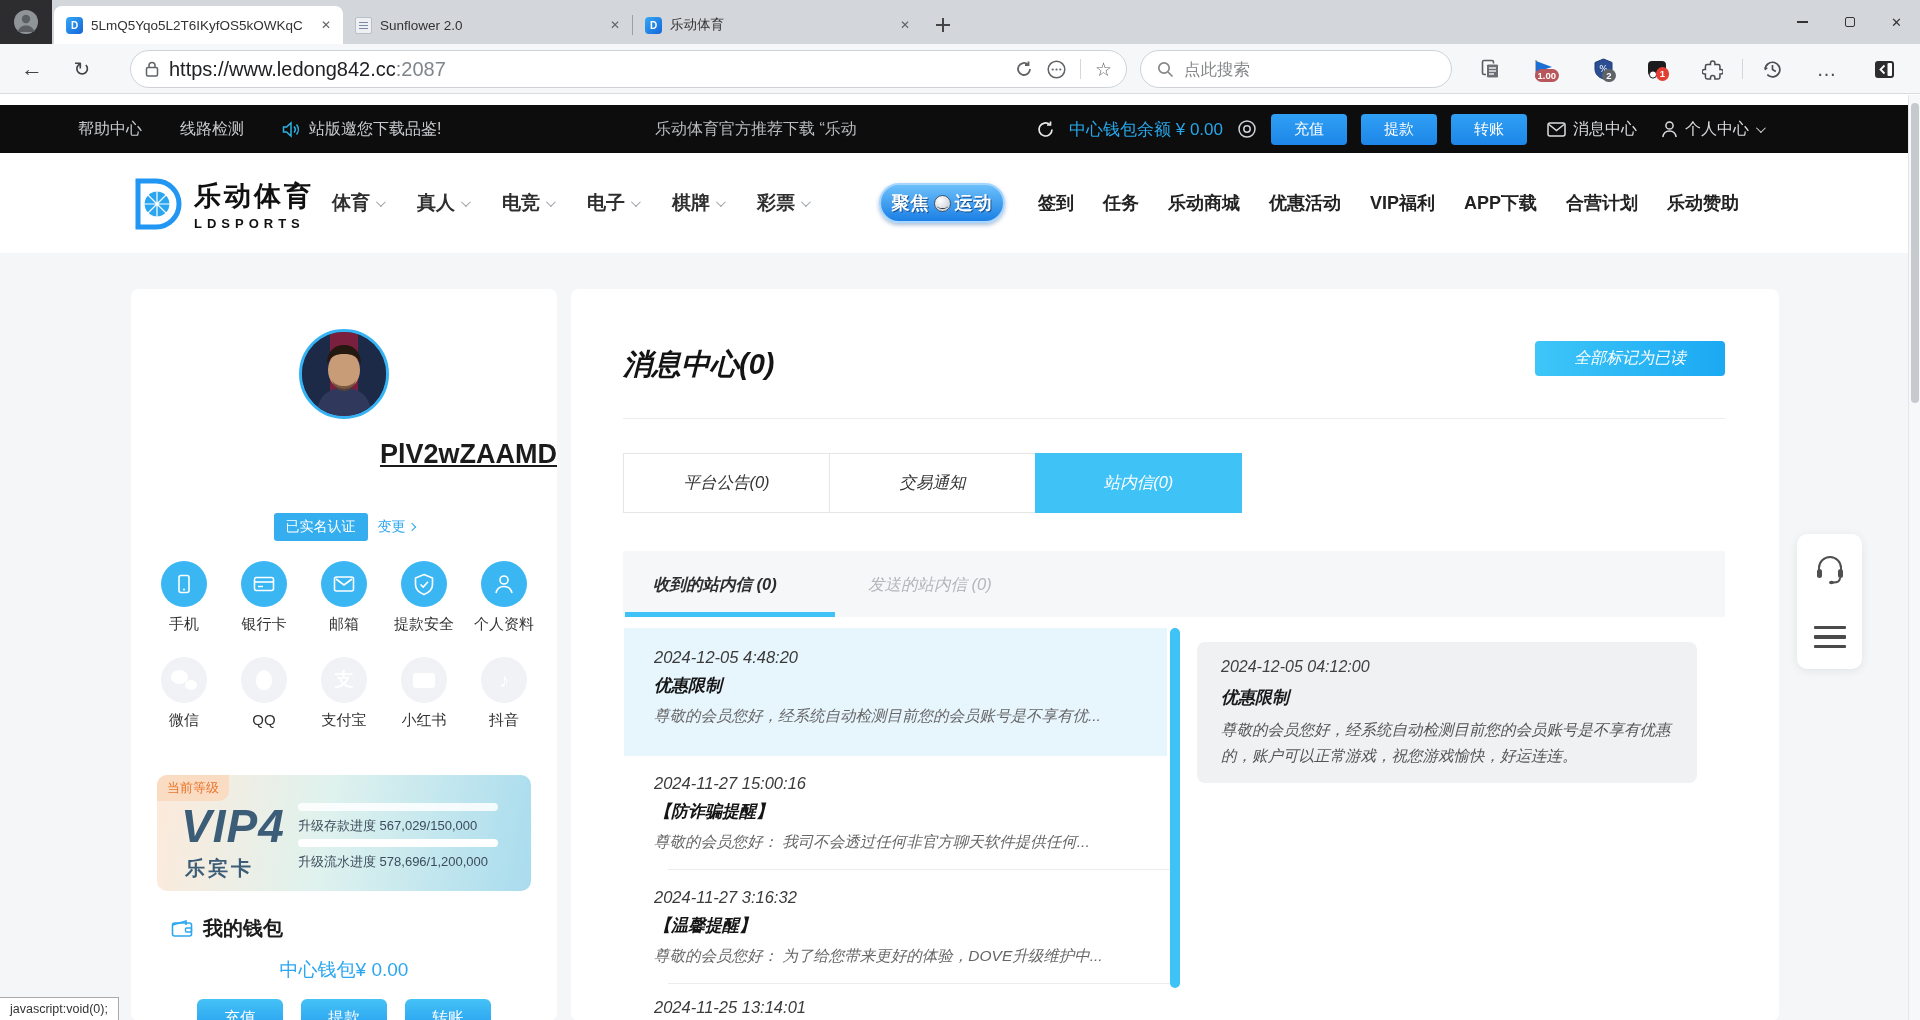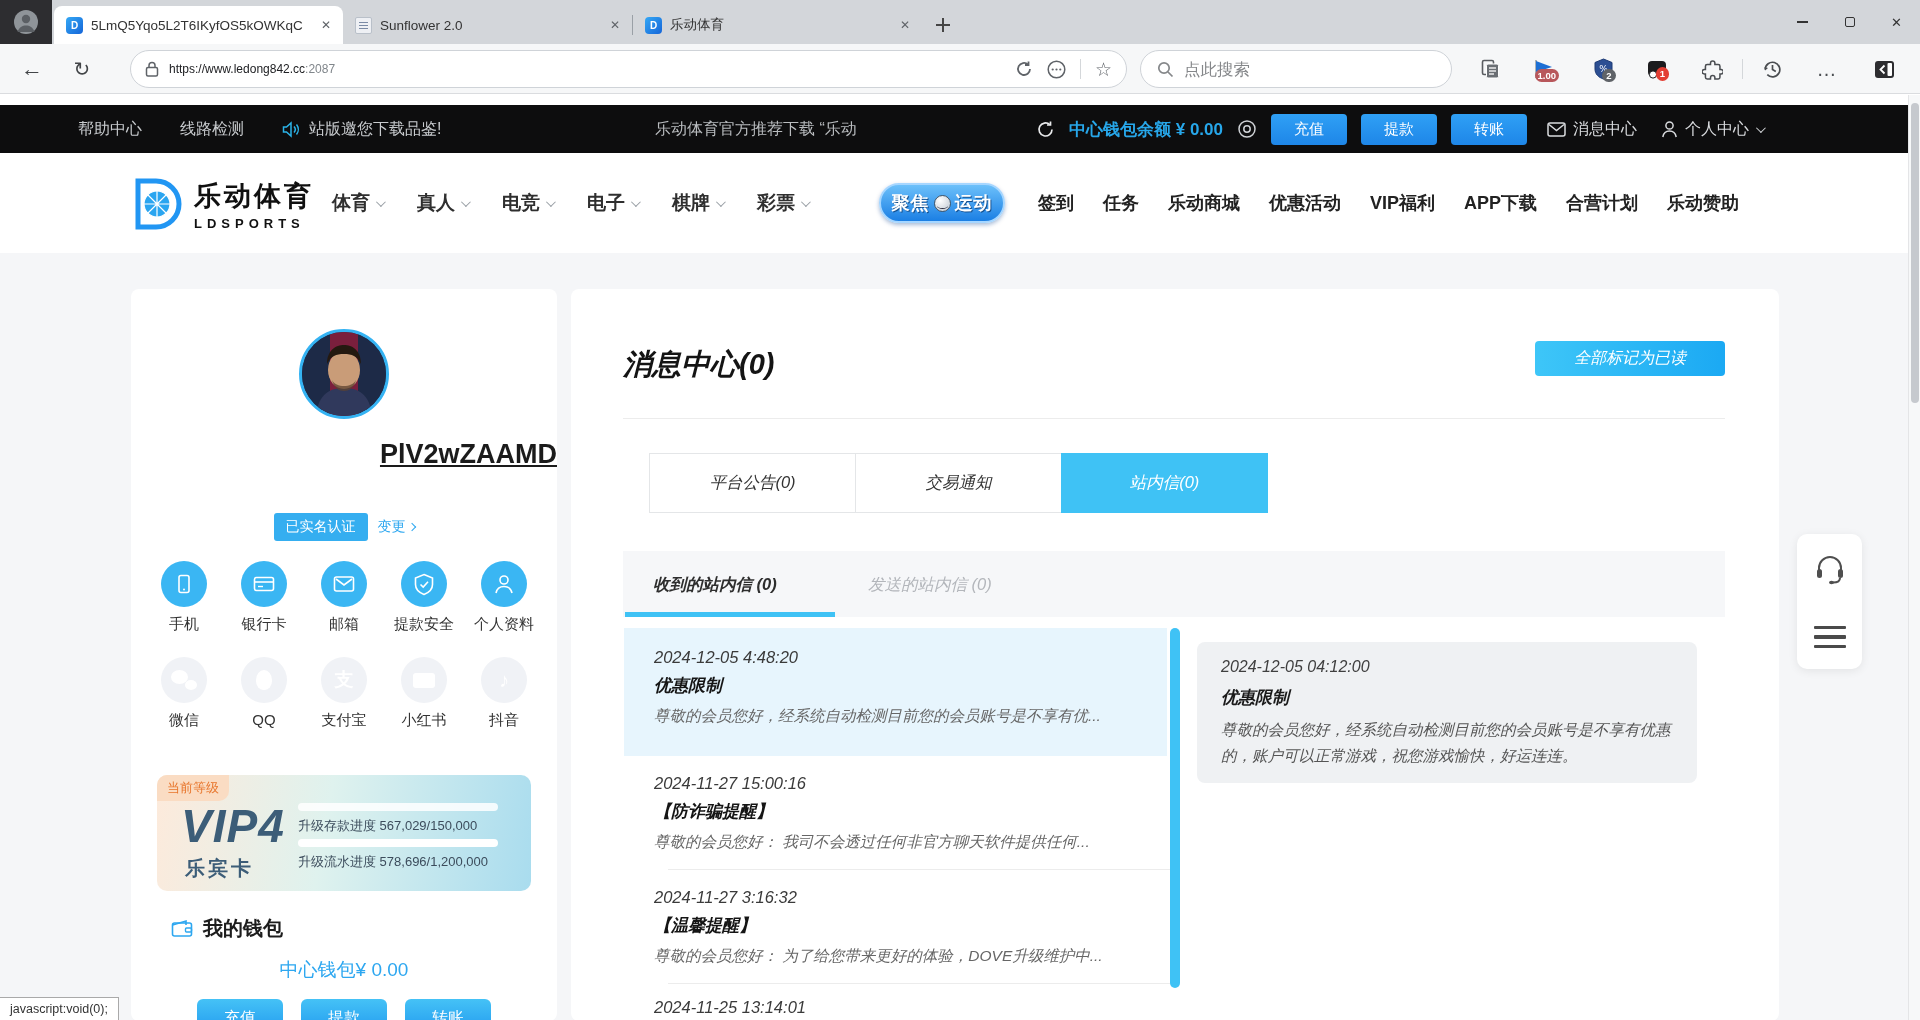--- a/index.html
+++ b/index.html
@@ -32,7 +32,7 @@
   .toolbar { position:absolute; left:0; top:44px; width:1920px; height:50px; background:#f6f7f8; border-bottom:1px solid #dadcdf; }
   .nav-ico { position:absolute; top:0; height:50px; display:flex; align-items:center; justify-content:center; color:#424548; }
   .addr-pill { position:absolute; left:130px; top:6px; width:997px; height:38px; background:#fff; border:1px solid #cfd3d8; border-radius:19px; display:flex; align-items:center; padding:0 14px; gap:10px; }
-  .url { font-size:12px; color:#202124; white-space:nowrap; }
+  .url { font-size:20px; color:#202124; white-space:nowrap; }
   .url .port { color:#80868b; }
   .pill-right { margin-left:auto; display:flex; align-items:center; gap:14px; }
   .mini-sep { width:1px; height:20px; background:#d4d7da; }

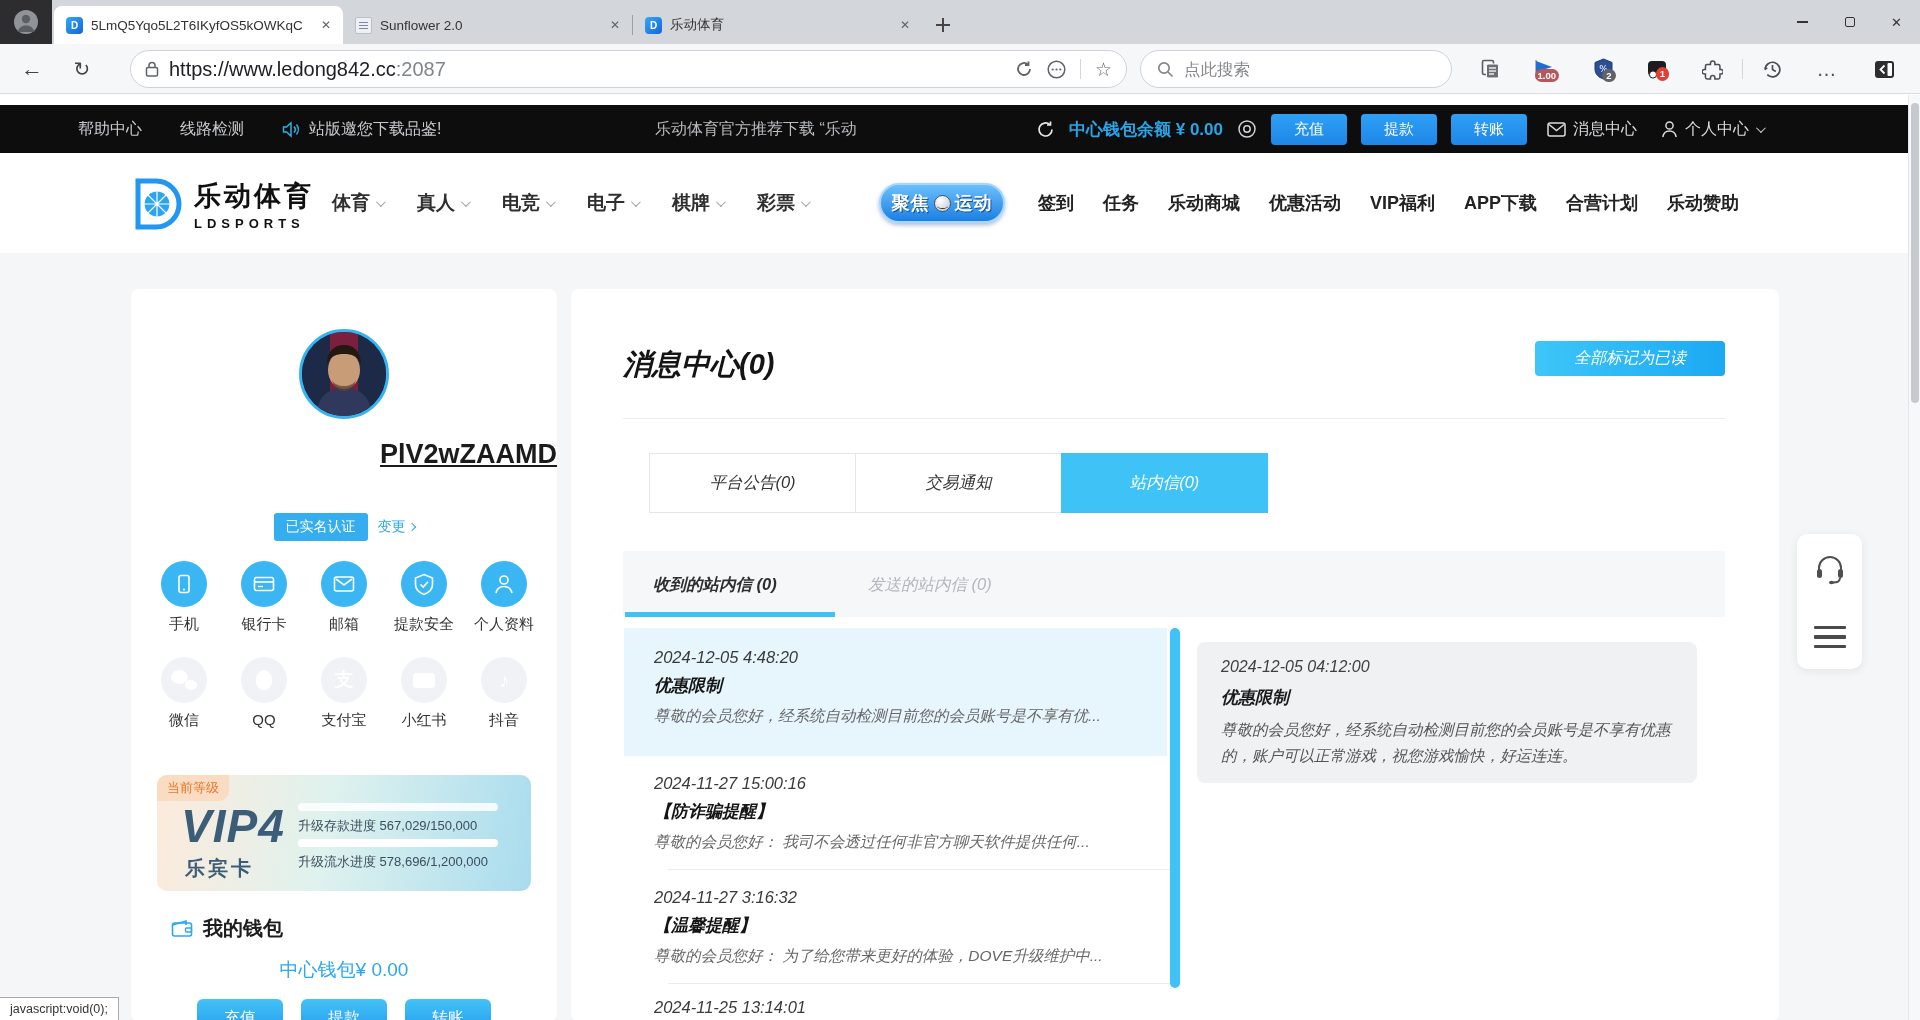--- a/index.html
+++ b/index.html
@@ -53,7 +53,7 @@
   .promo-item { display:flex; align-items:center; gap:8px; cursor:default; white-space:nowrap; }
   .marquee { position:absolute; left:655px; top:0; height:48px; line-height:48px; width:250px; overflow:hidden; white-space:nowrap; color:#b9bcbf; font-size:16px; }
   .promo-right { position:absolute; right:145px; top:0; height:48px; display:flex; align-items:center; gap:14px; }
-  .wallet-balance { color:#27a7ea; font-size:17px; white-space:nowrap;font-weight:bold; }
+  .wallet-balance { color:#27a7ea; font-size:17px; white-space:nowrap; }
   .pbtn { width:76px; height:31px; border-radius:4px; background:linear-gradient(180deg,#2fa0f5,#1e86e8); color:#fff; font-size:15px; display:flex; align-items:center; justify-content:center; }
   .promo-link { display:flex; align-items:center; gap:7px; color:#d9dbde; font-size:16px; white-space:nowrap; }
   .caret { width:7px; height:7px; border-right:1.6px solid #9aa0a6; border-bottom:1.6px solid #9aa0a6; transform:rotate(45deg) translateY(-2px); display:inline-block; }

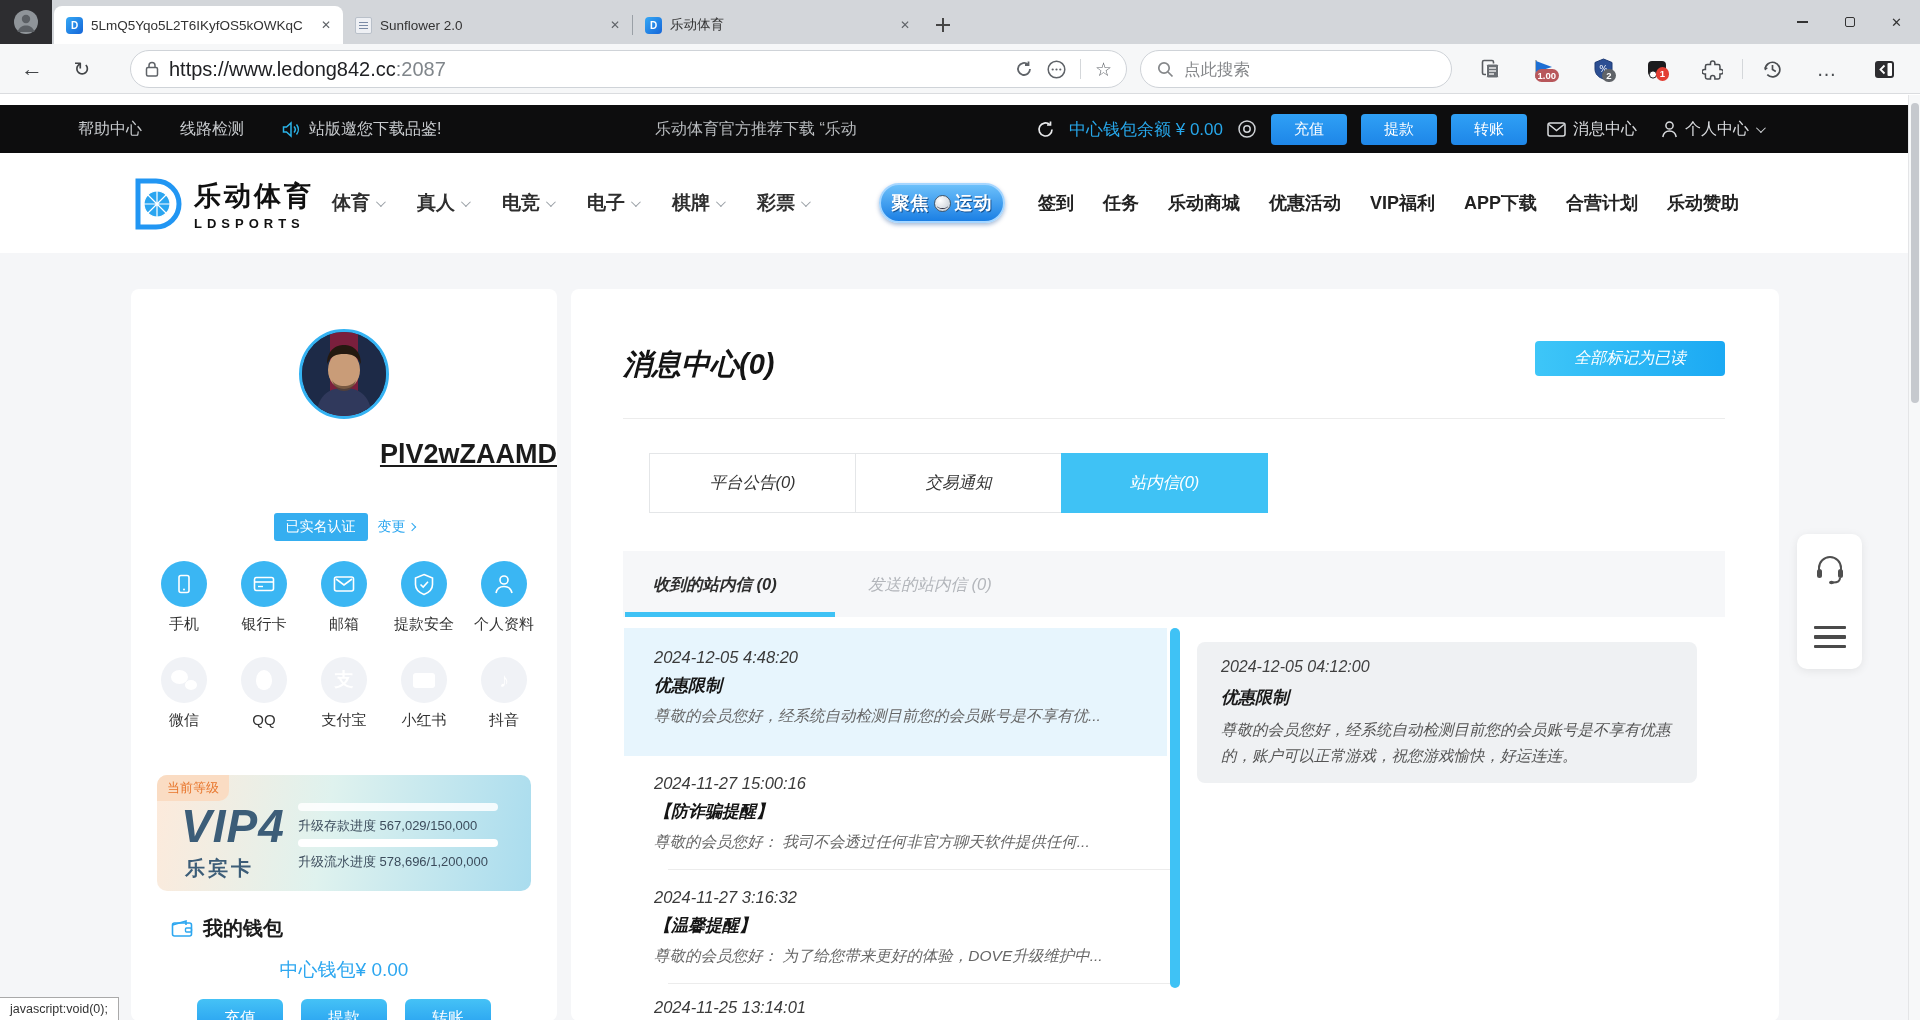--- a/index.html
+++ b/index.html
@@ -117,7 +117,7 @@
   .mc-title { position:absolute; left:52px; top:56px; font-size:29px; font-weight:bold; color:#141414; }
   .markall { position:absolute; right:54px; top:52px; width:190px; height:35px; border-radius:4px; background:linear-gradient(90deg,#3ec6f8,#1ba9f3); color:#fff; font-size:16px; display:flex; align-items:center; justify-content:center; }
   .mc-divider { position:absolute; left:52px; right:54px; top:129px; height:1px; background:#ececec; }
-  .tabsrow { position:absolute; left:52px; top:164px; display:flex;margin-left:26px; }
+  .tabsrow { position:absolute; left:52px; top:164px; display:flex; }
   .tabbtn { width:207px; height:60px; background:#fff; border:1px solid #e4e6e8; margin-left:-1px; display:flex; align-items:center; justify-content:center; font-size:16.5px; color:#333; }
   .tabbtn:first-child { margin-left:0; }
   .tabbtn.active { background:#3fc2f5; border-color:#3fc2f5; color:#fff; }

